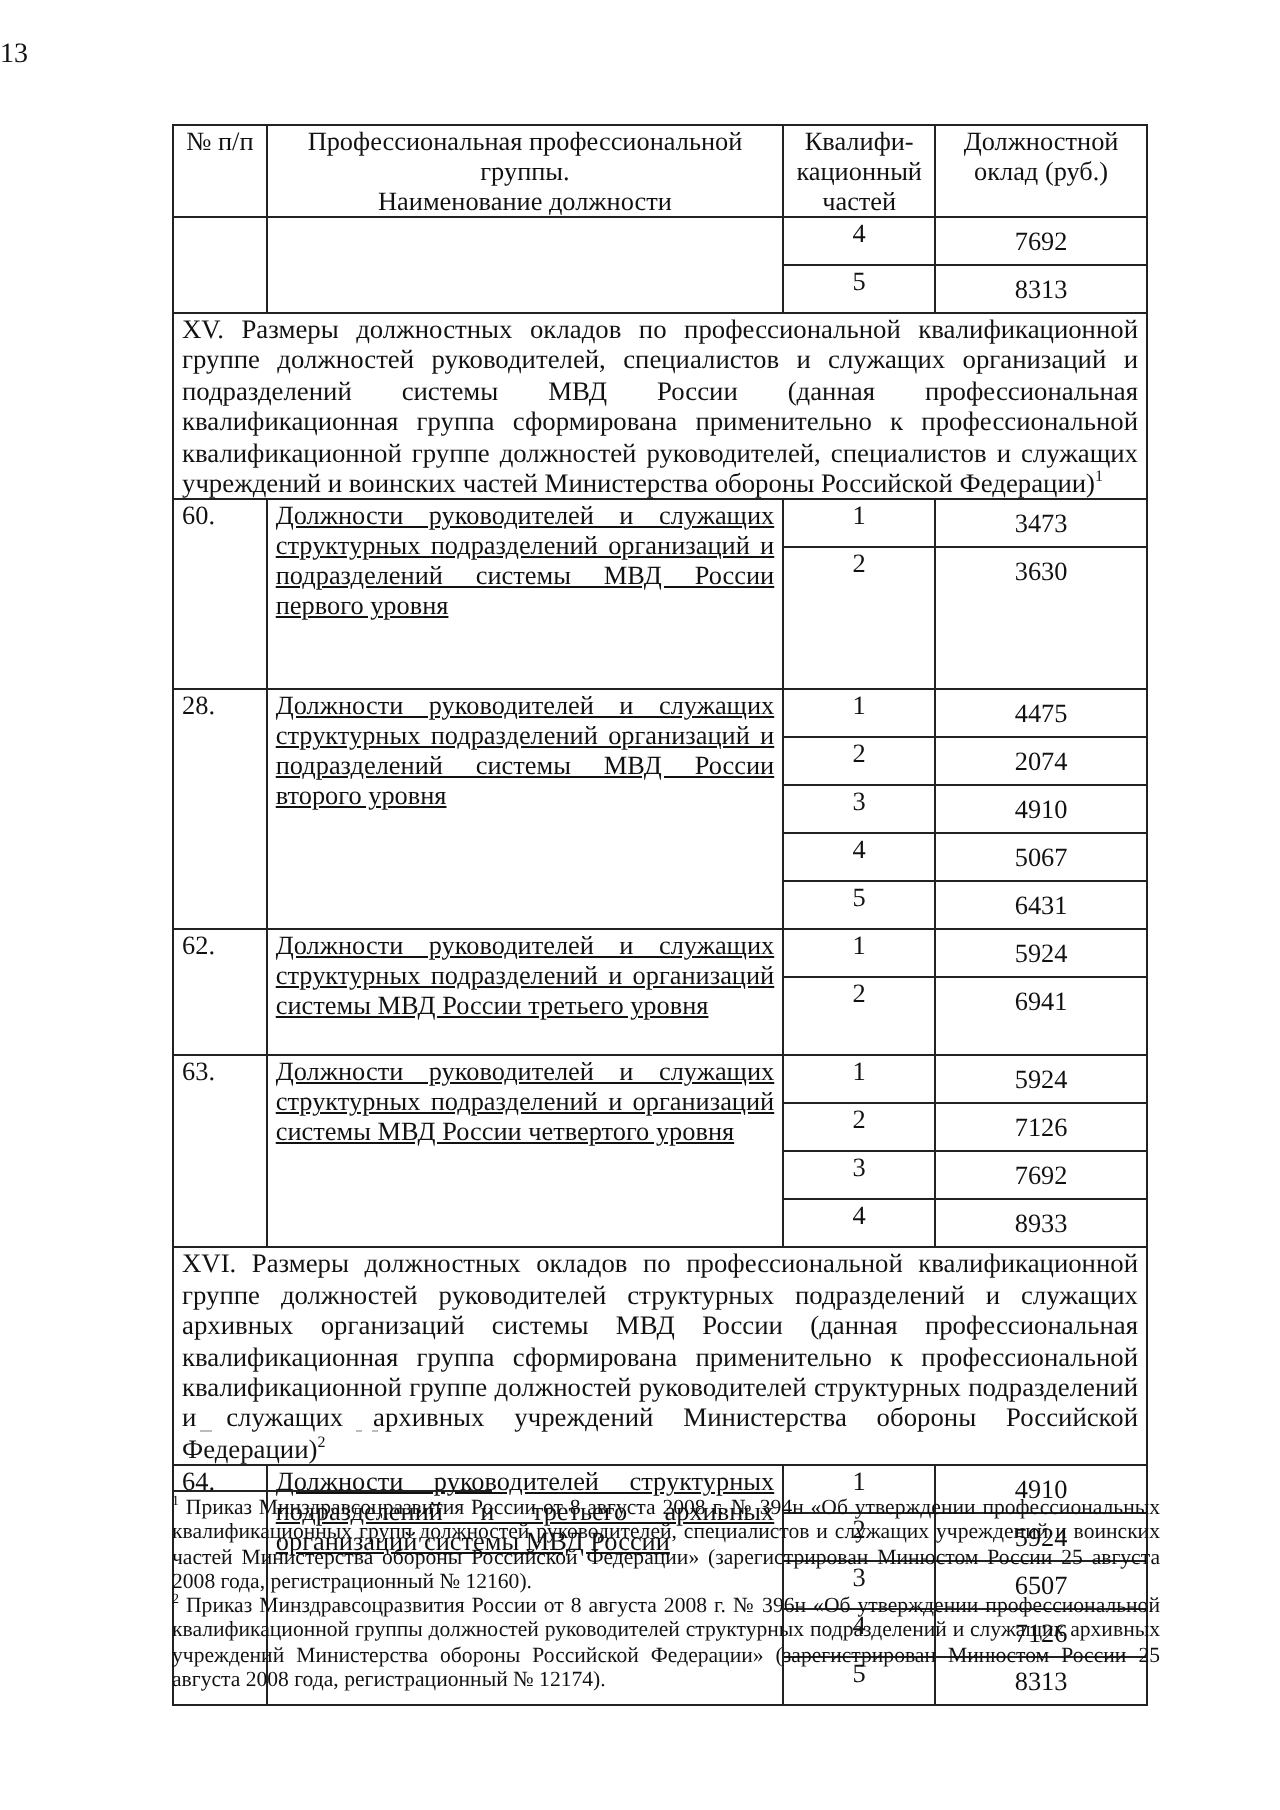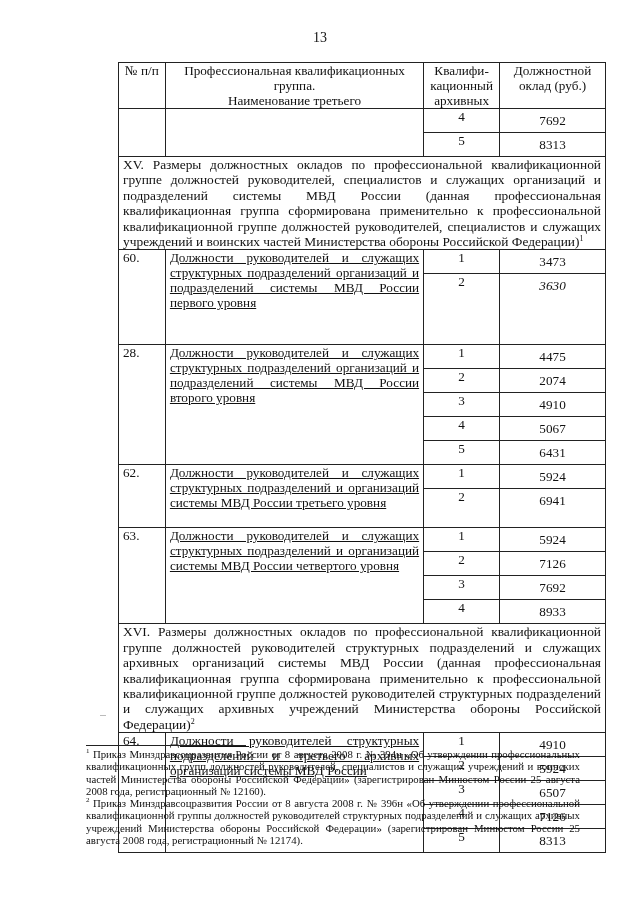--- a/index.html
+++ b/index.html
@@ -4,7 +4,7 @@
 <style>
   html, body { margin: 0; padding: 0; background: #ffffff; }
   body { width: 640px; height: 905px; position: relative; font-family: "Liberation Serif", serif; color: #111; overflow: hidden; }
-  .page-num { position: absolute; top: 30px; left: 0; width: 640px; text-align: center; font-size: 14px; }
+  .page-num { position: absolute; top: 20px; left: 0; width: 640px; text-align: left; font-size: 14px; }
   table.main { position: absolute; left: 86px; top: 62px; width: 488px; border-collapse: collapse; font-size: 13.2px; line-height: 15px; margin-left: 32px; }
   table.main td { border: 1px solid #222; vertical-align: top; padding: 0 4px; }
   col.c1 { width: 47px; } col.c2 { width: 259px; } col.c3 { width: 76px; } col.c4 { width: 106px; }

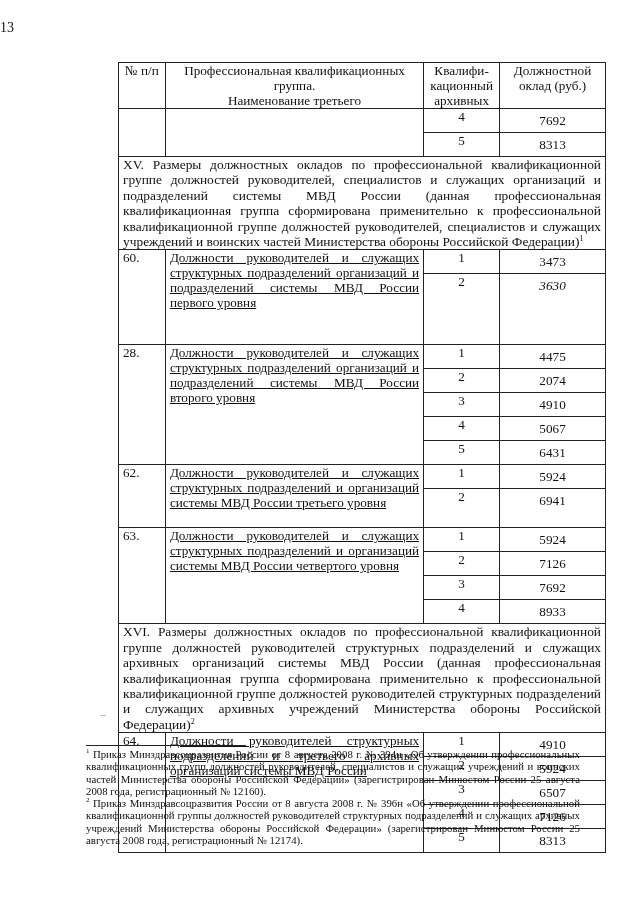--- a/index.html
+++ b/index.html
@@ -5,7 +5,7 @@
   html, body { margin: 0; padding: 0; background: #ffffff; }
   body { width: 640px; height: 905px; position: relative; font-family: "Liberation Serif", serif; color: #111; overflow: hidden; }
   .page-num { position: absolute; top: 20px; left: 0; width: 640px; text-align: left; font-size: 14px; }
-  table.main { position: absolute; left: 86px; top: 62px; width: 488px; border-collapse: collapse; font-size: 13.2px; line-height: 15px; margin-left: 32px; }
+  table.main { position: absolute; left: 86px; top: 62px; width: 488px; border-collapse: collapse; font-size: 13.2px; line-height: 15px; }
   table.main td { border: 1px solid #222; vertical-align: top; padding: 0 4px; }
   col.c1 { width: 47px; } col.c2 { width: 259px; } col.c3 { width: 76px; } col.c4 { width: 106px; }
   .hdr td { text-align: center; padding-top: 3px; padding-bottom: 1px; }

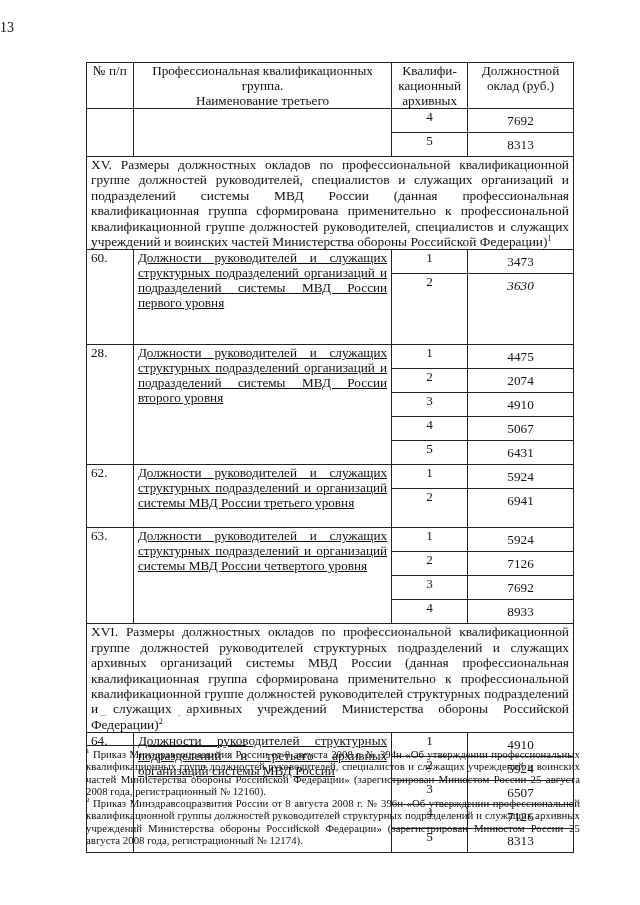--- a/index.html
+++ b/index.html
@@ -38,7 +38,7 @@
     <tr class="hdr">
       <td><span>№ п/п</span></td>
       <td>
-        <div>Профессиональная квалификационных</div>
+        <div>Профессиональная профессиональной</div>
         <div>группа.</div>
         <div>Наименование третьего</div>
       </td>

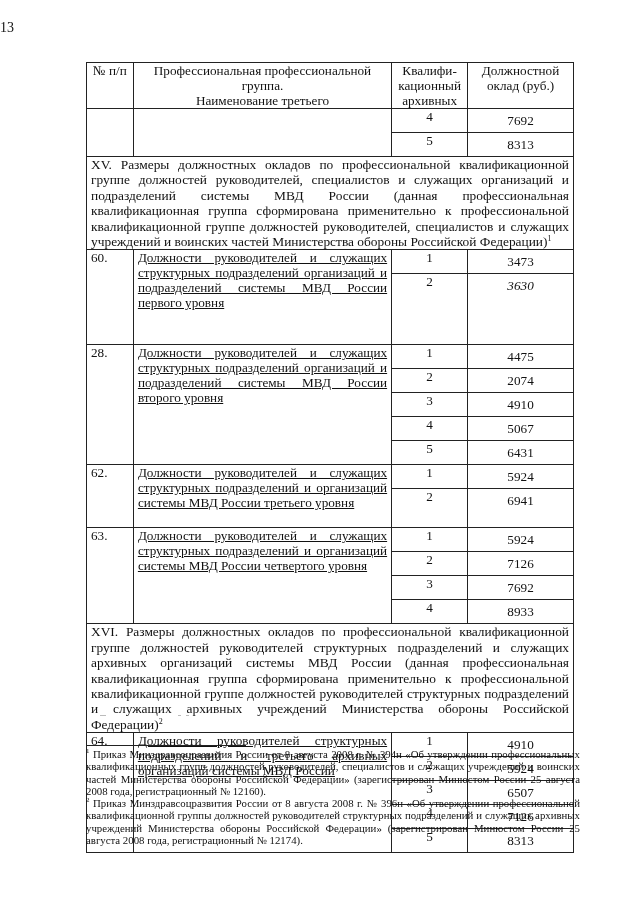--- a/index.html
+++ b/index.html
@@ -39,7 +39,7 @@
       <td><span>№ п/п</span></td>
       <td>
         <div>Профессиональная профессиональной</div>
-        <div>группа.</div>
+        <div>группы.</div>
         <div>Наименование третьего</div>
       </td>
       <td>

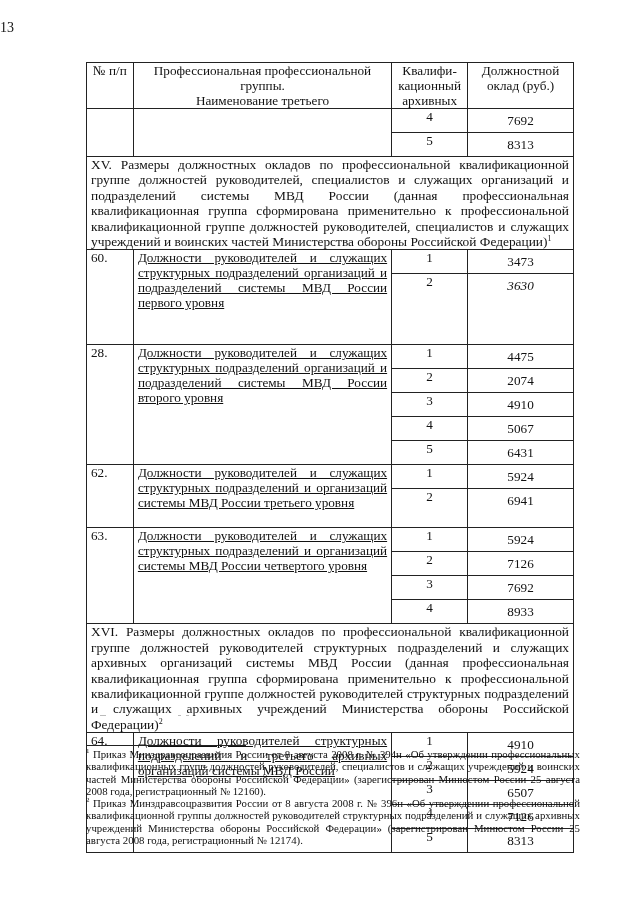--- a/index.html
+++ b/index.html
@@ -40,7 +40,7 @@
       <td>
         <div>Профессиональная профессиональной</div>
         <div>группы.</div>
-        <div>Наименование третьего</div>
+        <div>Наименование должности</div>
       </td>
       <td>
         <div>Квалифи-</div>

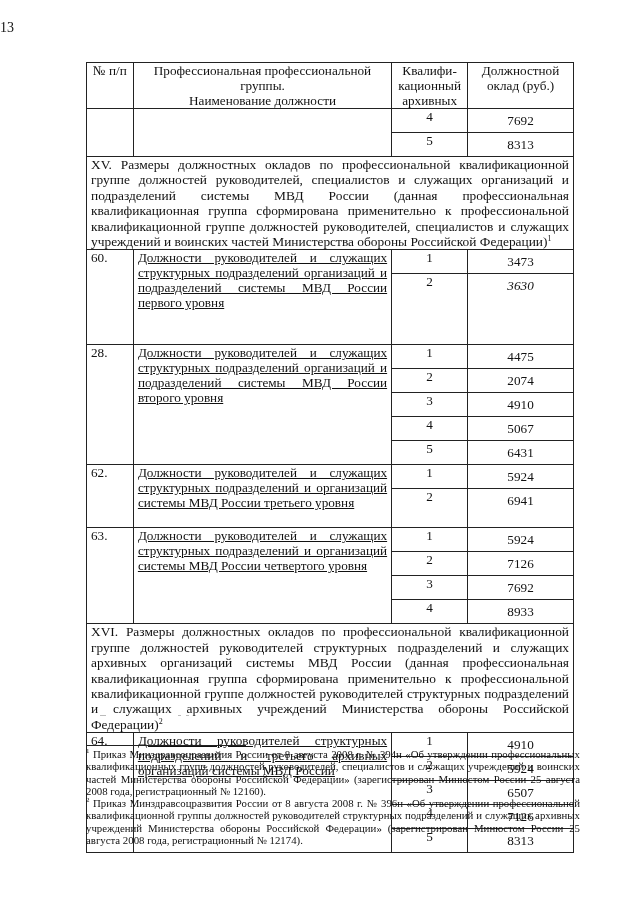--- a/index.html
+++ b/index.html
@@ -45,7 +45,7 @@
       <td>
         <div>Квалифи-</div>
         <div>кационный</div>
-        <div>архивных</div>
+        <div>частей</div>
       </td>
       <td>
         <div>Должностной</div>

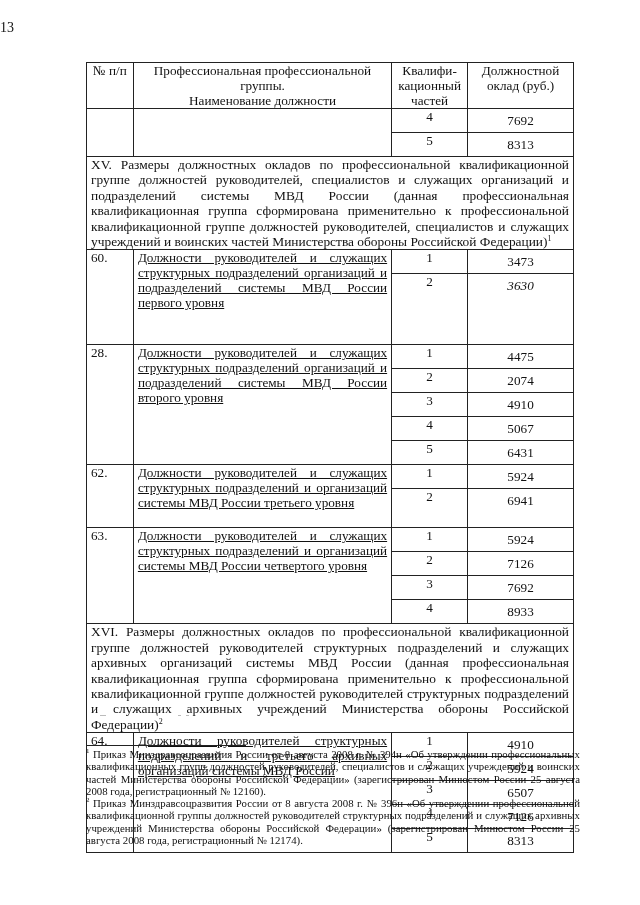--- a/index.html
+++ b/index.html
@@ -73,7 +73,7 @@
       </tr>
       <tr>
         <td class="lv" style="vertical-align: top; height: 62px;">2</td>
-        <td class="sal" style="vertical-align: top; height: 62px; font-style: italic;">3630</td>
+        <td class="sal" style="vertical-align: top; height: 62px;">3630</td>
       </tr>
       <tr>
         <td rowspan="5" class="num">28.</td>

